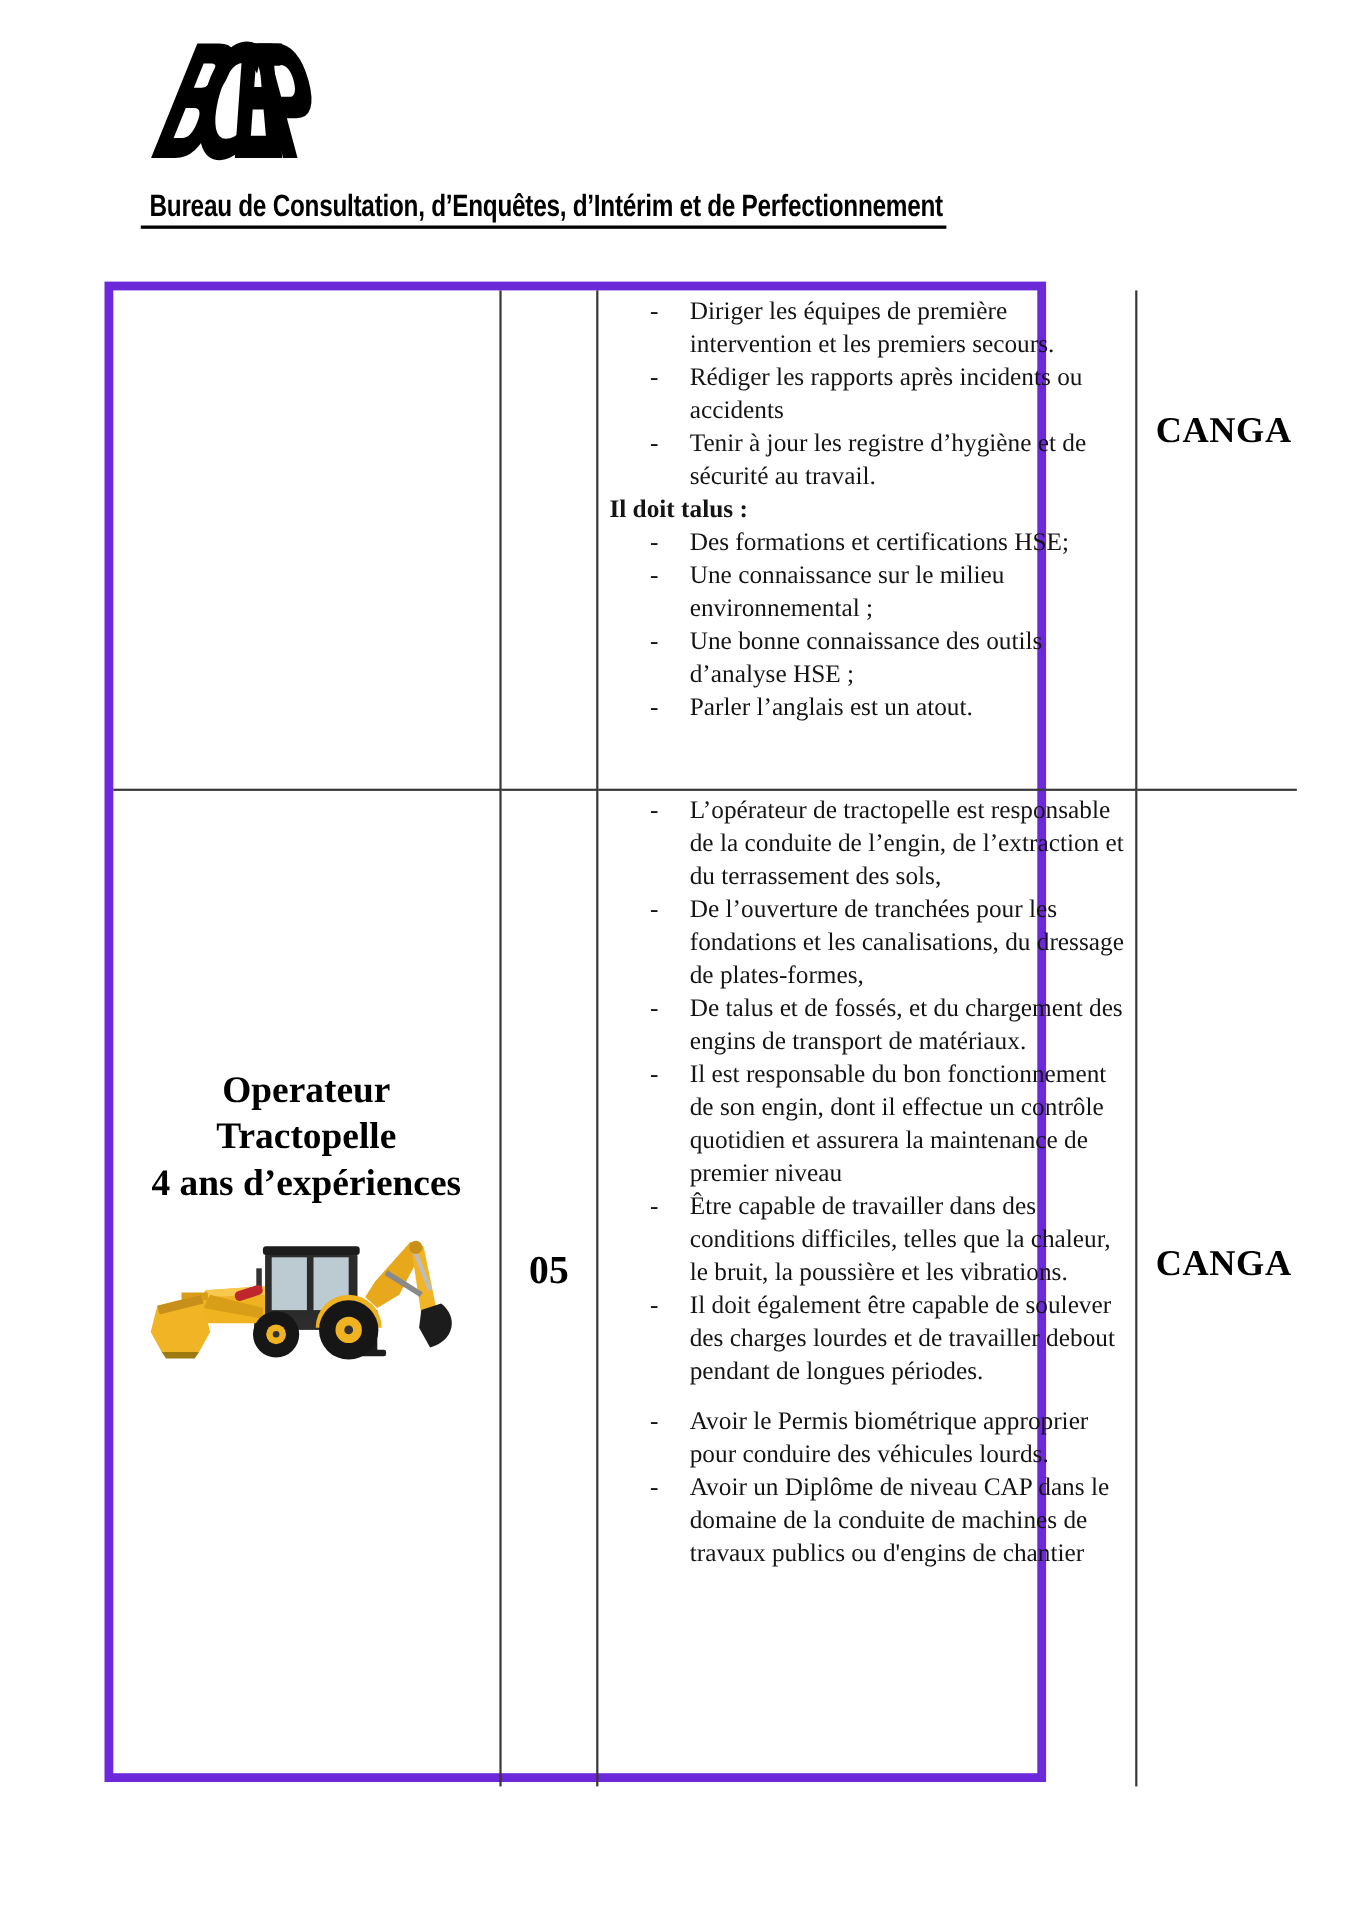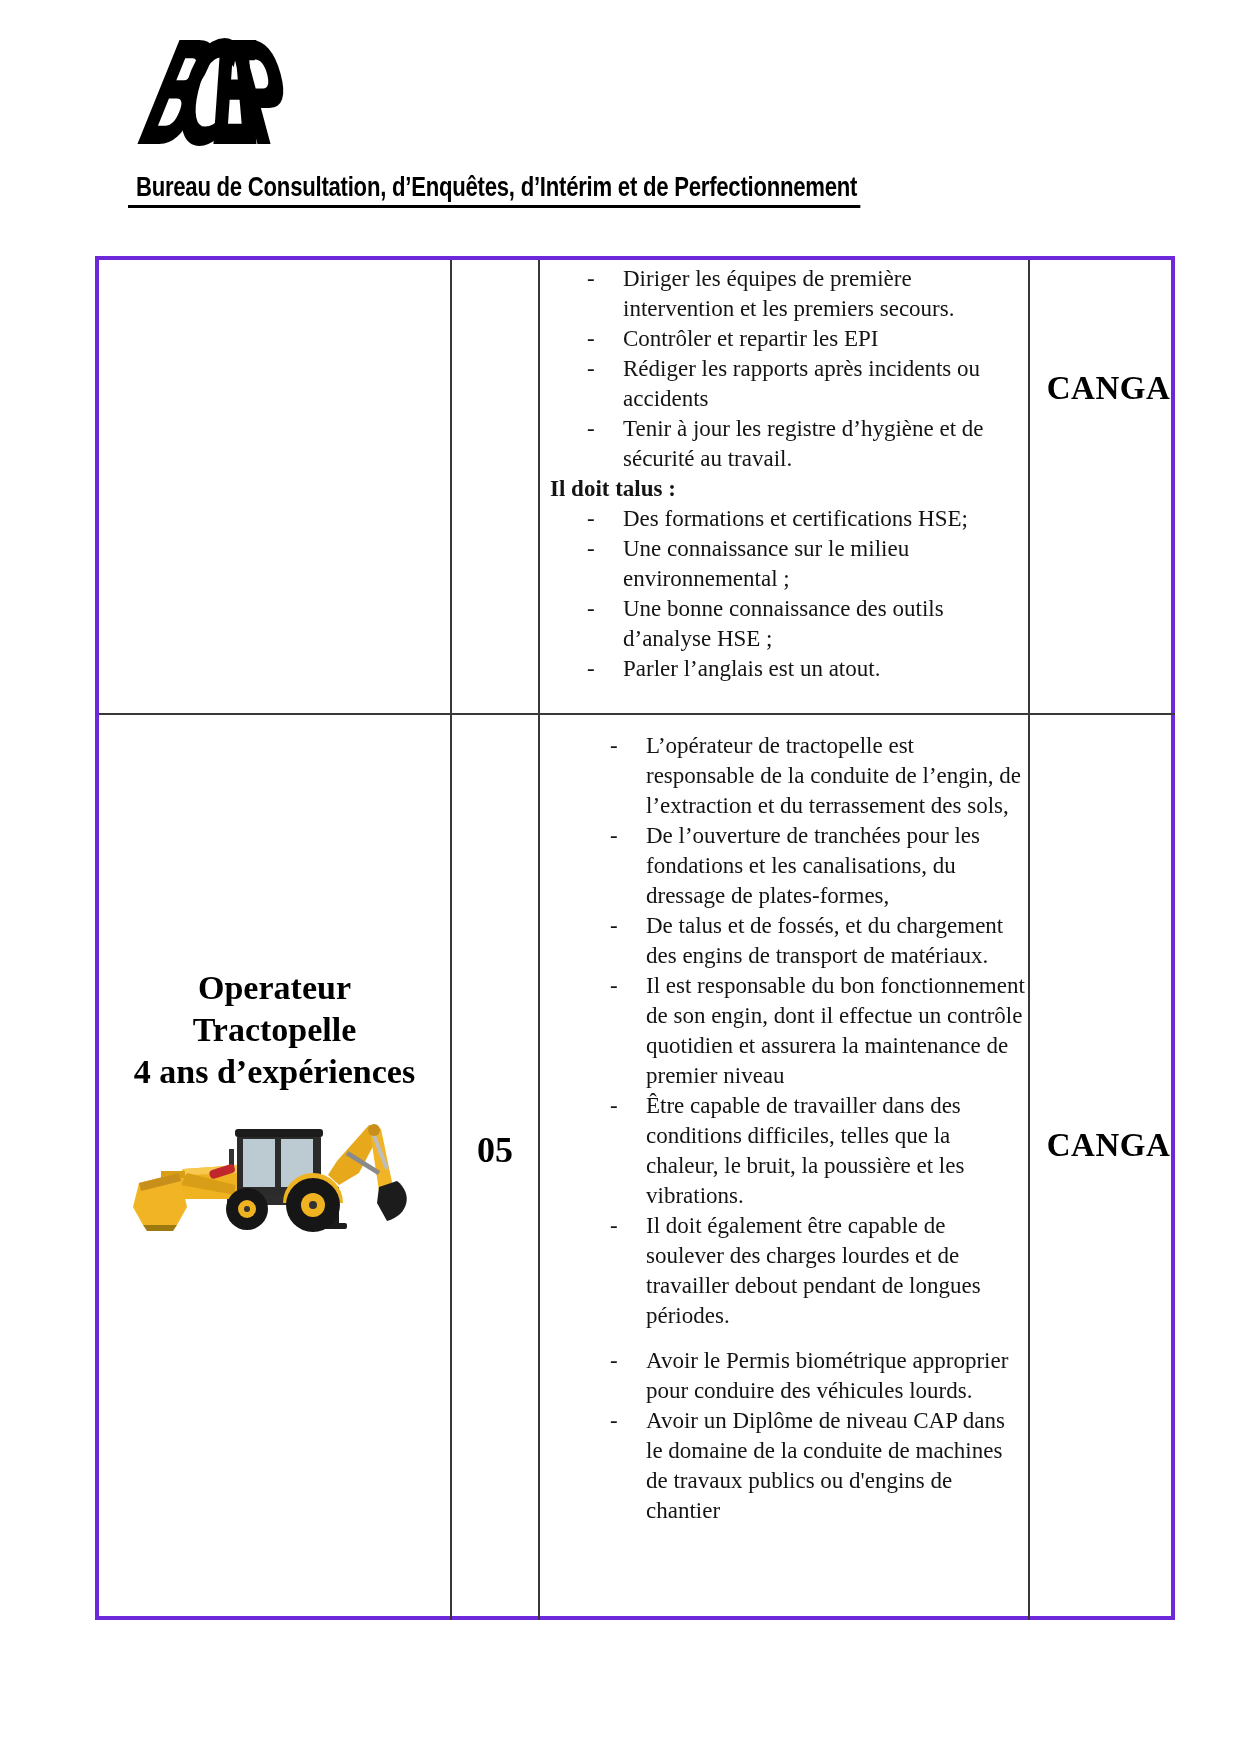--- a/index.html
+++ b/index.html
@@ -24,10 +24,10 @@
 
   
   .doc-table {
-    position:absolute; left:95px; top:256px; width:1080px; height:1364px;
+    position:absolute; left:95px; top:256px; width:856px; height:1364px;
     display:grid; grid-template-columns:353px 88px 490px 145px;
     grid-template-rows:455px 905px;
-    border:4px solid #6d28d9; box-sizing:border-box; background:#fff;
+    border:8px solid #6d28d9; box-sizing:border-box; background:#fff;
   }
   .cell { border-right:2px solid #383838; border-bottom:2px solid #383838; box-sizing:border-box; overflow:hidden; }
   .cell.last-col { border-right:none; }

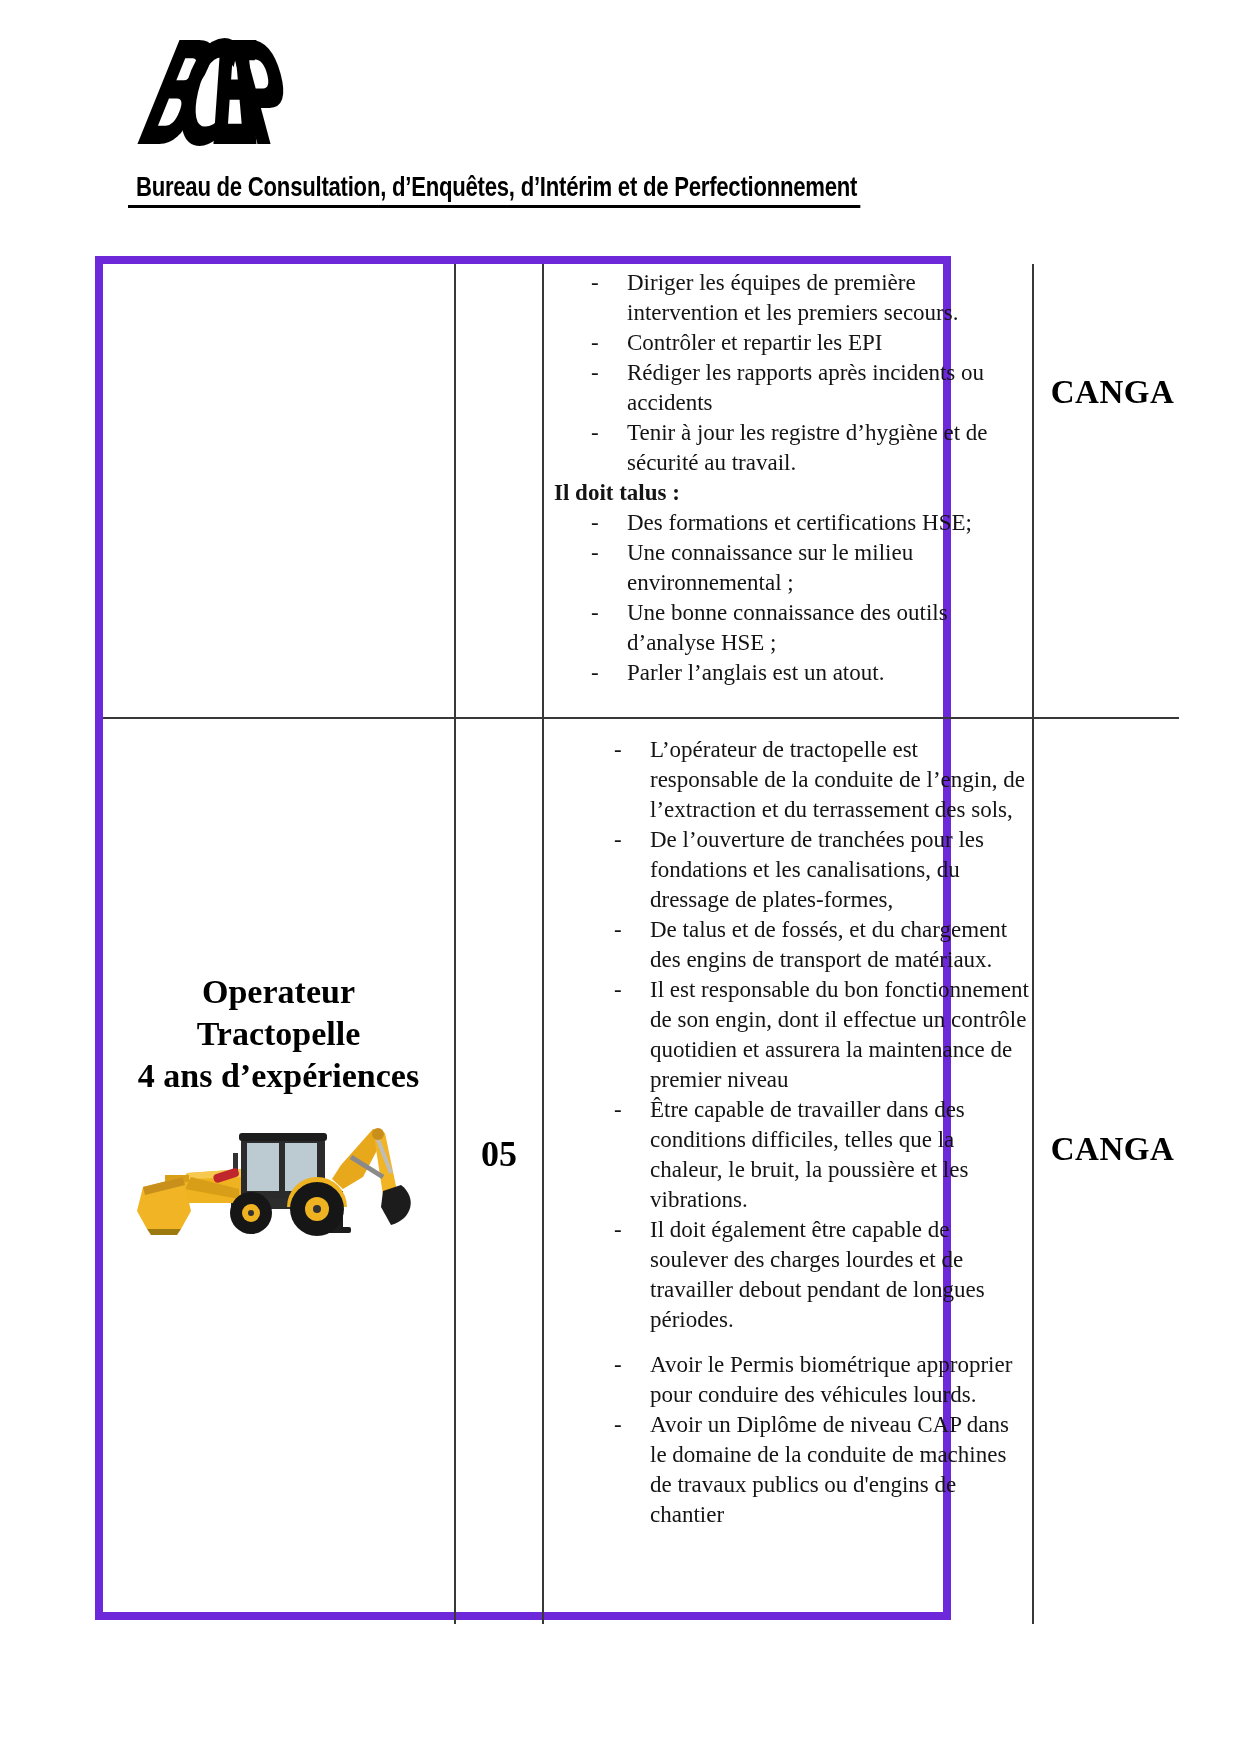--- a/index.html
+++ b/index.html
@@ -86,7 +86,6 @@
       <div>
 
       <div class="bullet">Diriger les équipes de première intervention et les premiers secours.</div>
-          <div class="bullet">Contrôler et repartir les EPI</div>
           <div class="bullet">Rédiger les rapports après incidents ou accidents</div>
           <div class="bullet">Tenir à jour les registre d’hygiène et de sécurité au travail.</div>
         </div>

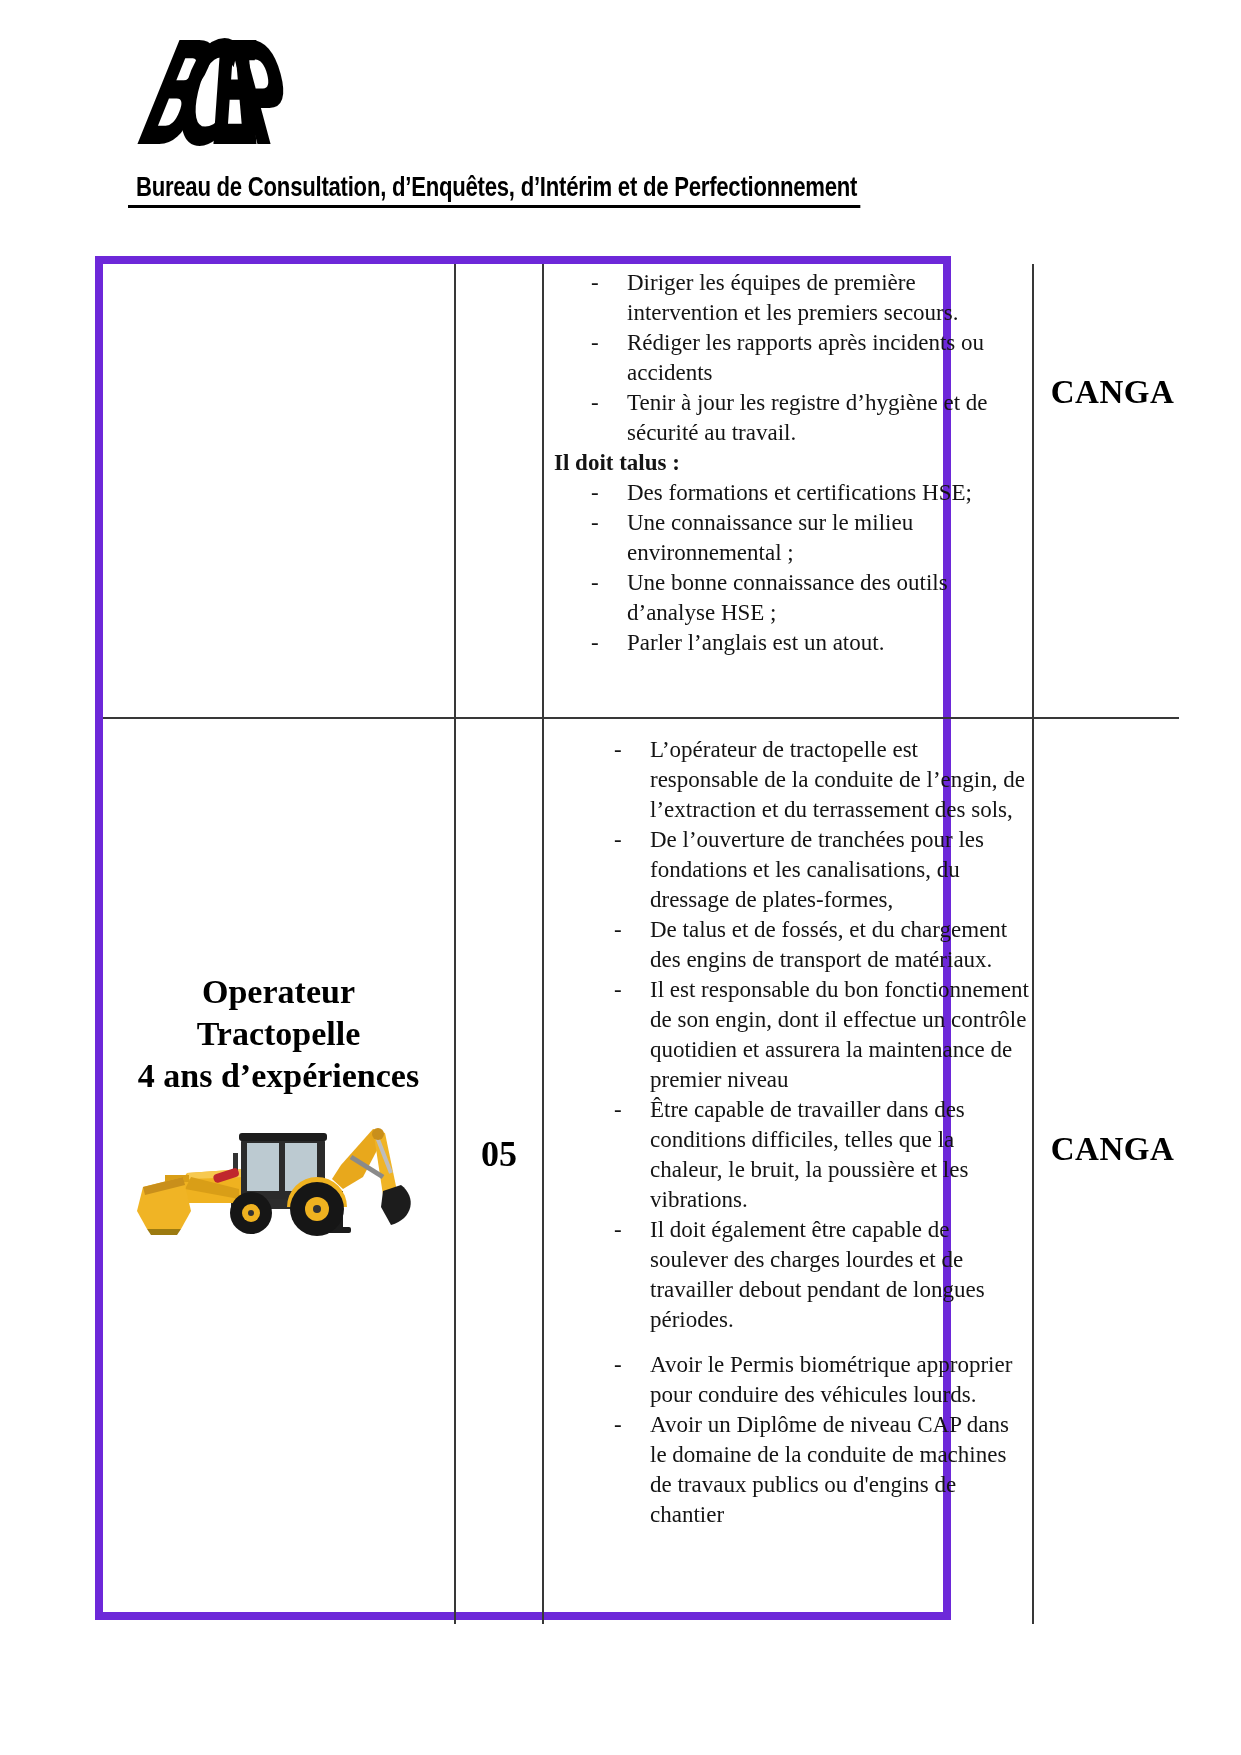--- a/index.html
+++ b/index.html
@@ -155,7 +155,7 @@
     <div class="cell last-row count-cell">
       <span class="count-val">05</span>
     </div>
-    <div class="cell last-row duties" style="padding-top:16px;margin-left:23px;">
+    <div class="cell last-row duties" style="padding-top:3px;">
       <div>
 
       <div class="bullet">L’opérateur de tractopelle est responsable de la conduite de l’engin, de l’extraction et du terrassement des sols,</div>

